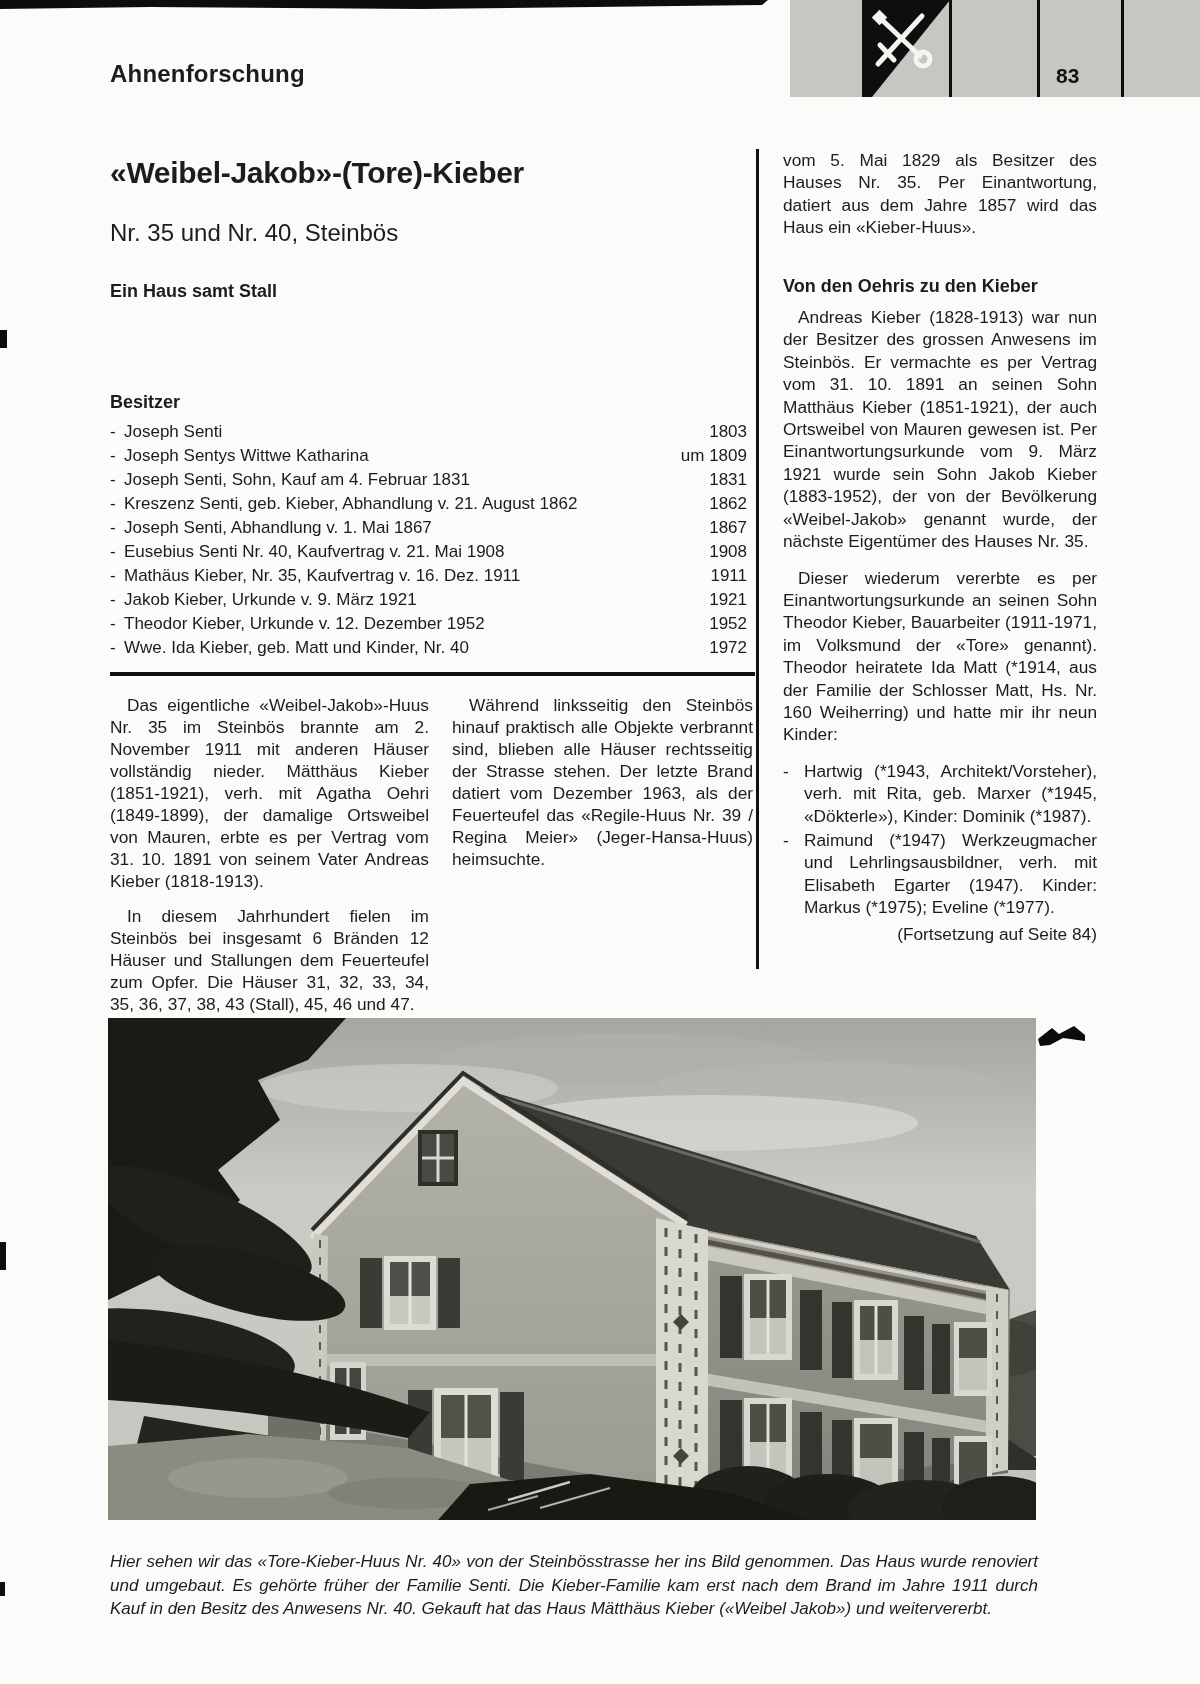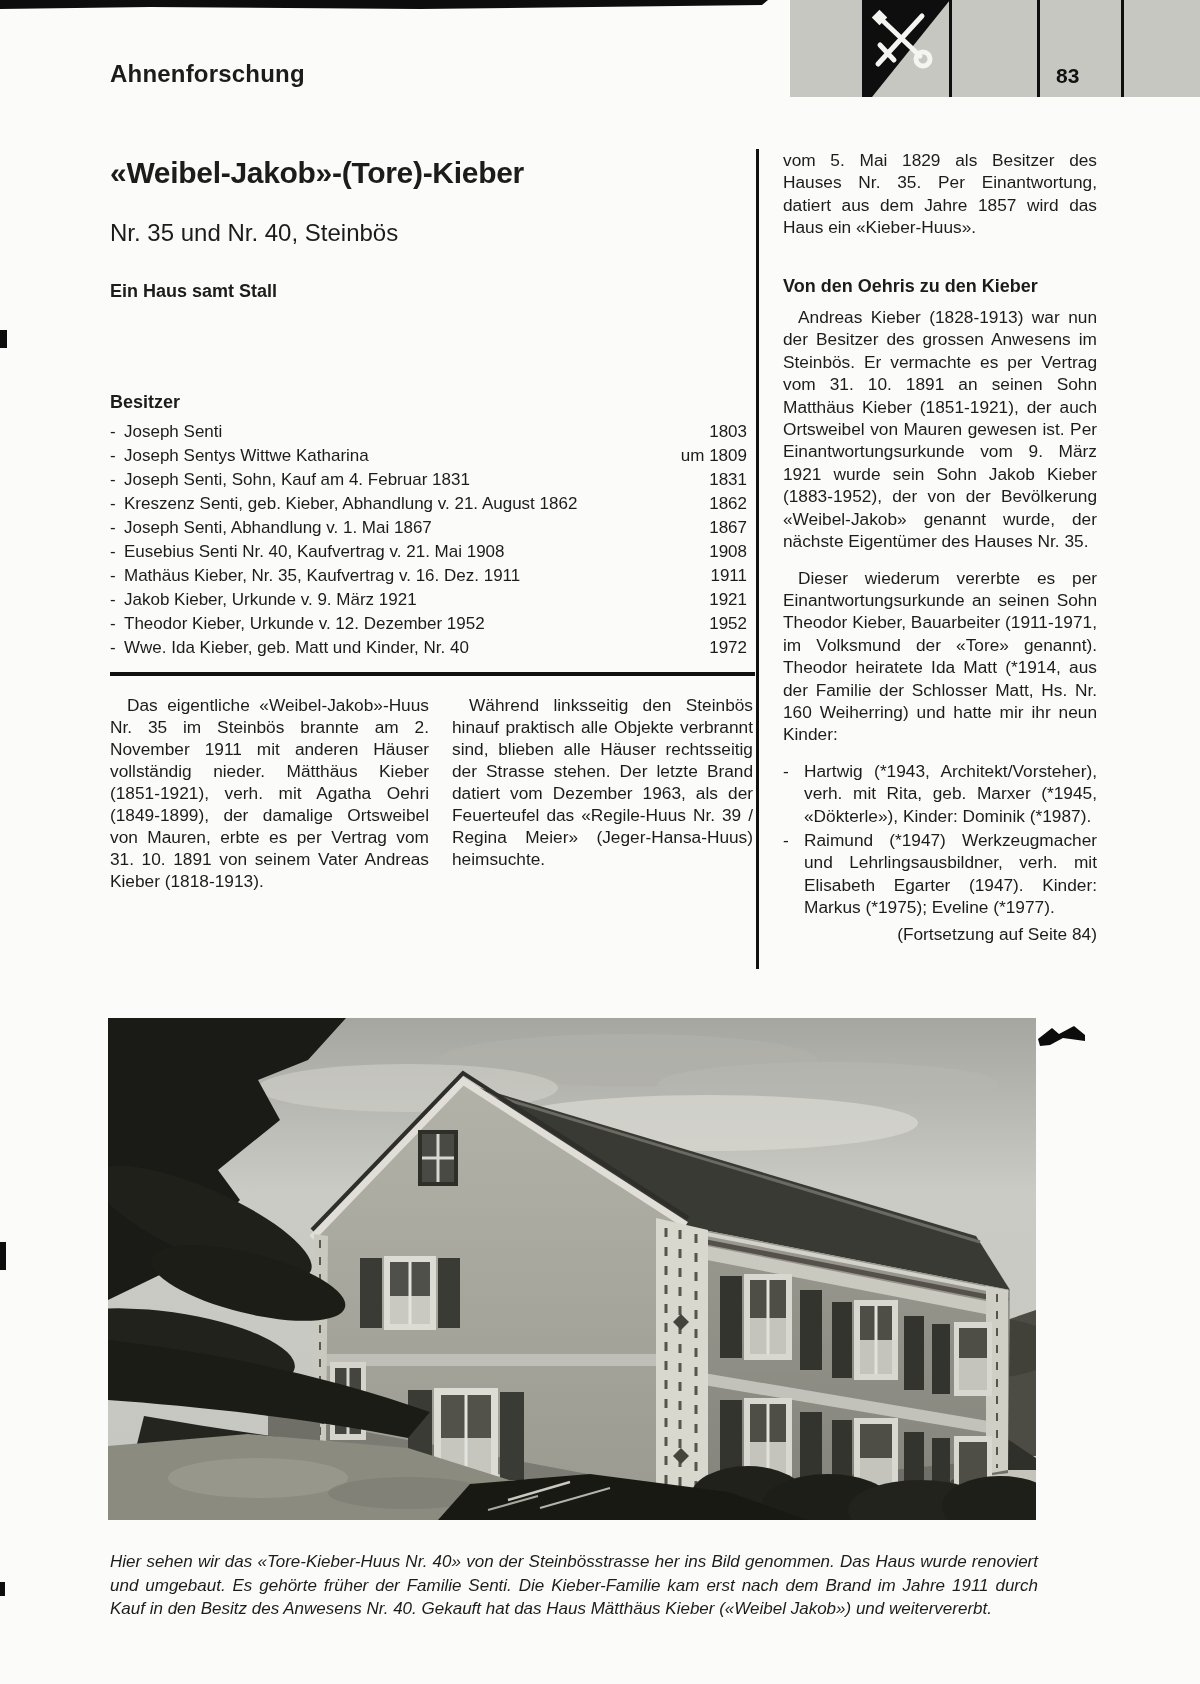--- a/index.html
+++ b/index.html
@@ -151,6 +151,7 @@
 
   <div class="abs bodycol col-left">
     <p>Das eigentliche «Weibel-Jakob»-Huus Nr. 35 im Steinbös brannte am 2. November 1911 mit anderen Häuser vollständig nieder. Mätthäus Kieber (1851-1921), verh. mit Agatha Oehri (1849-1899), der damalige Ortsweibel von Mauren, erbte es per Vertrag vom 31. 10. 1891 von seinem Vater Andreas Kieber (1818-1913).</p>
+    <p>In diesem Jahrhundert fielen im Steinbös bei insgesamt 6 Bränden 12 Häuser und Stallungen dem Feuerteufel zum Opfer. Die Häuser 31, 32, 33, 34, 35, 36, 37, 38, 43 (Stall), 45, 46 und 47.</p>
   </div>
 
   <div class="abs bodycol col-mid">

